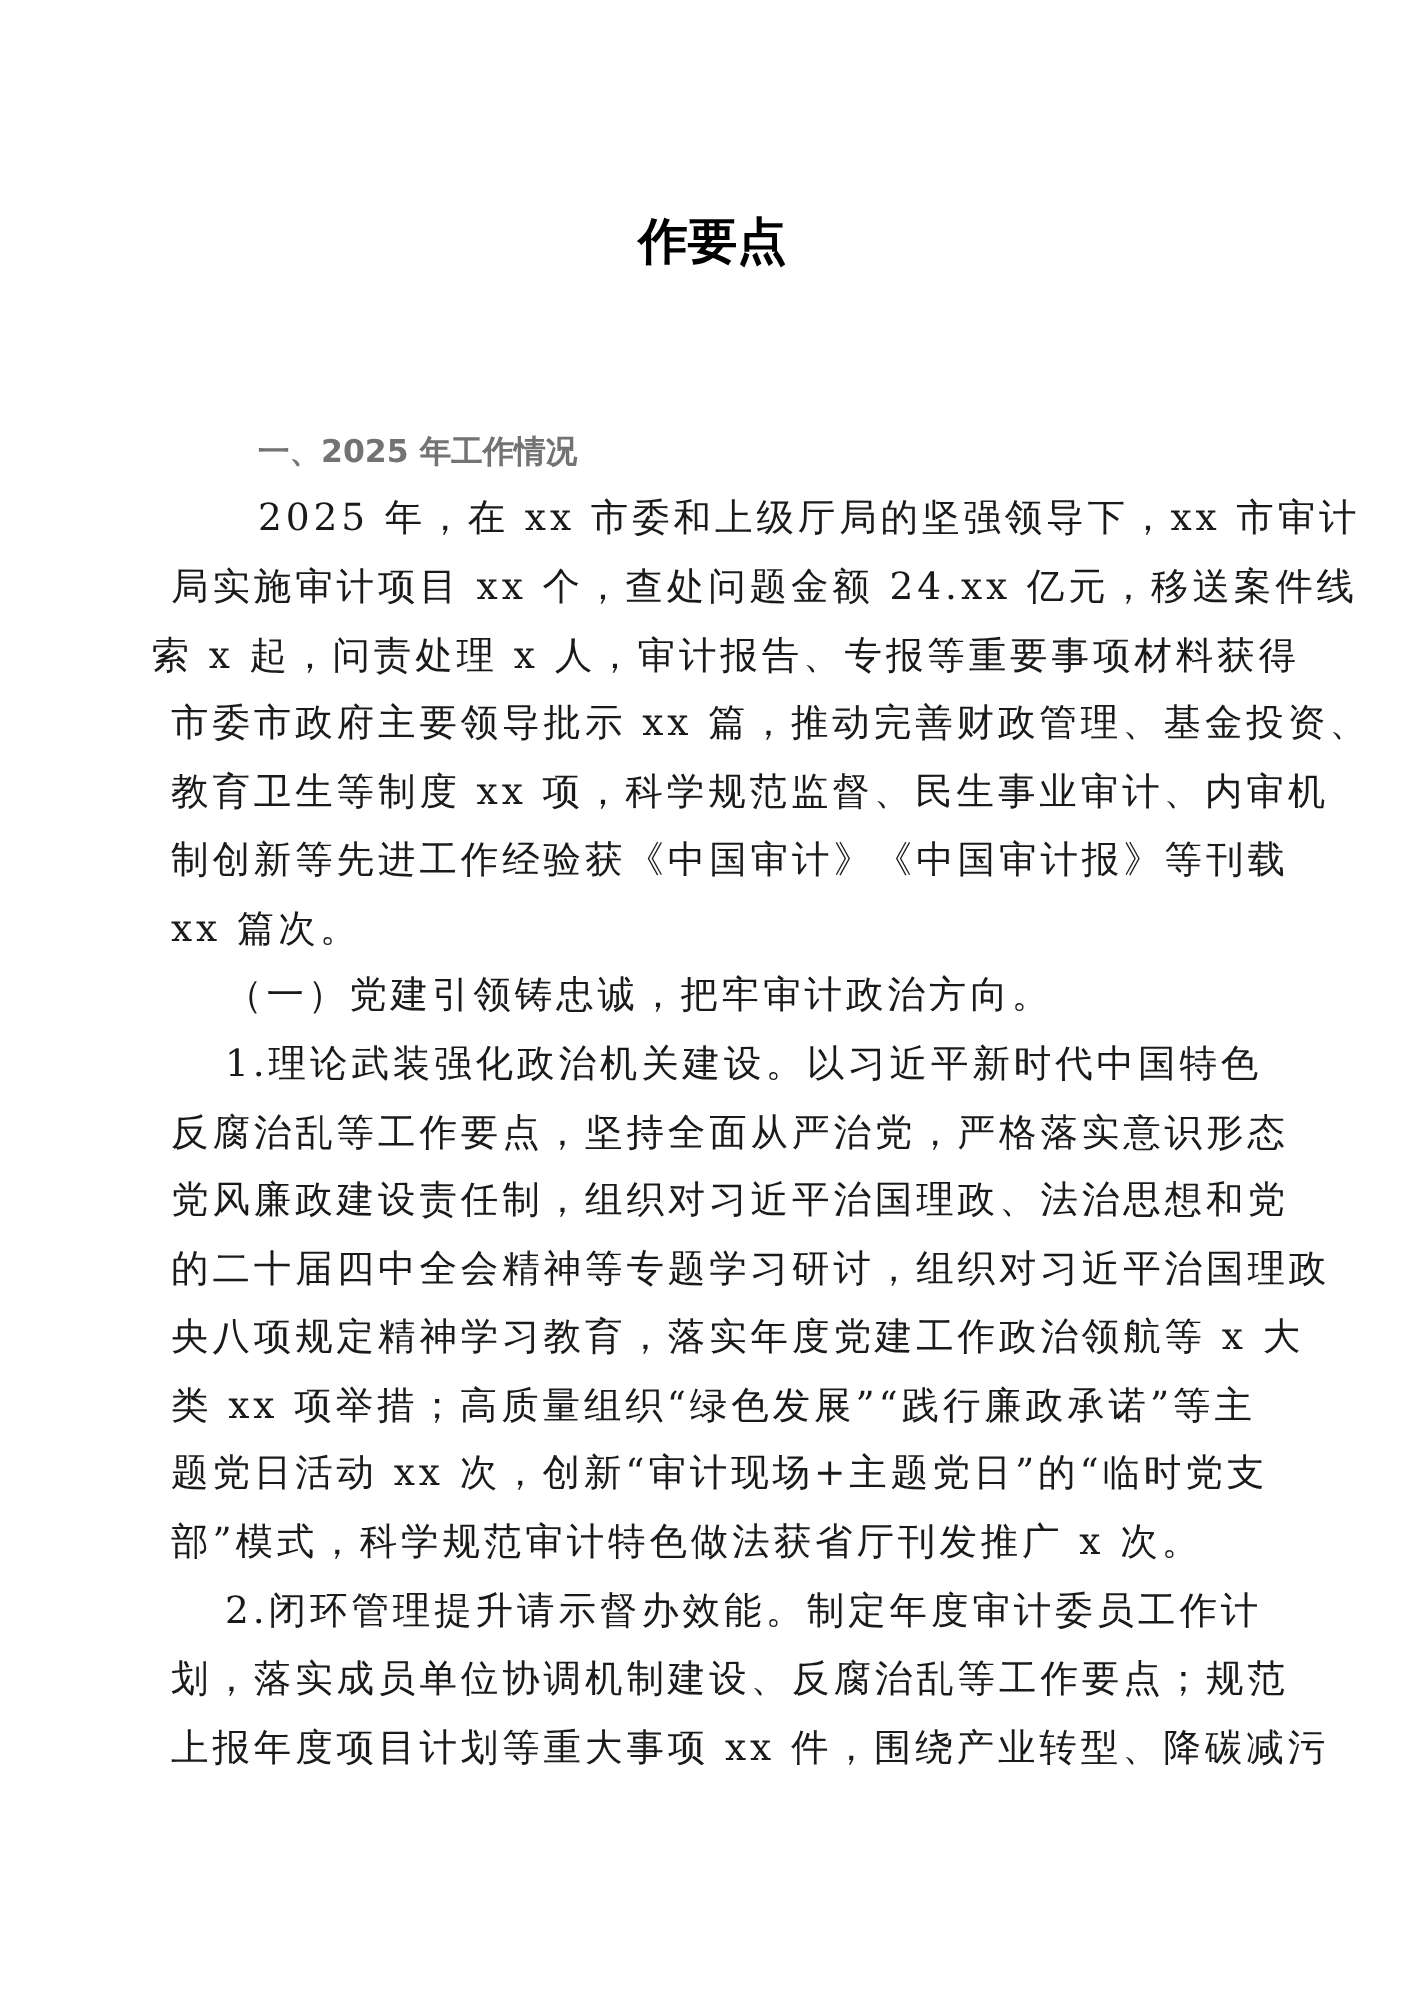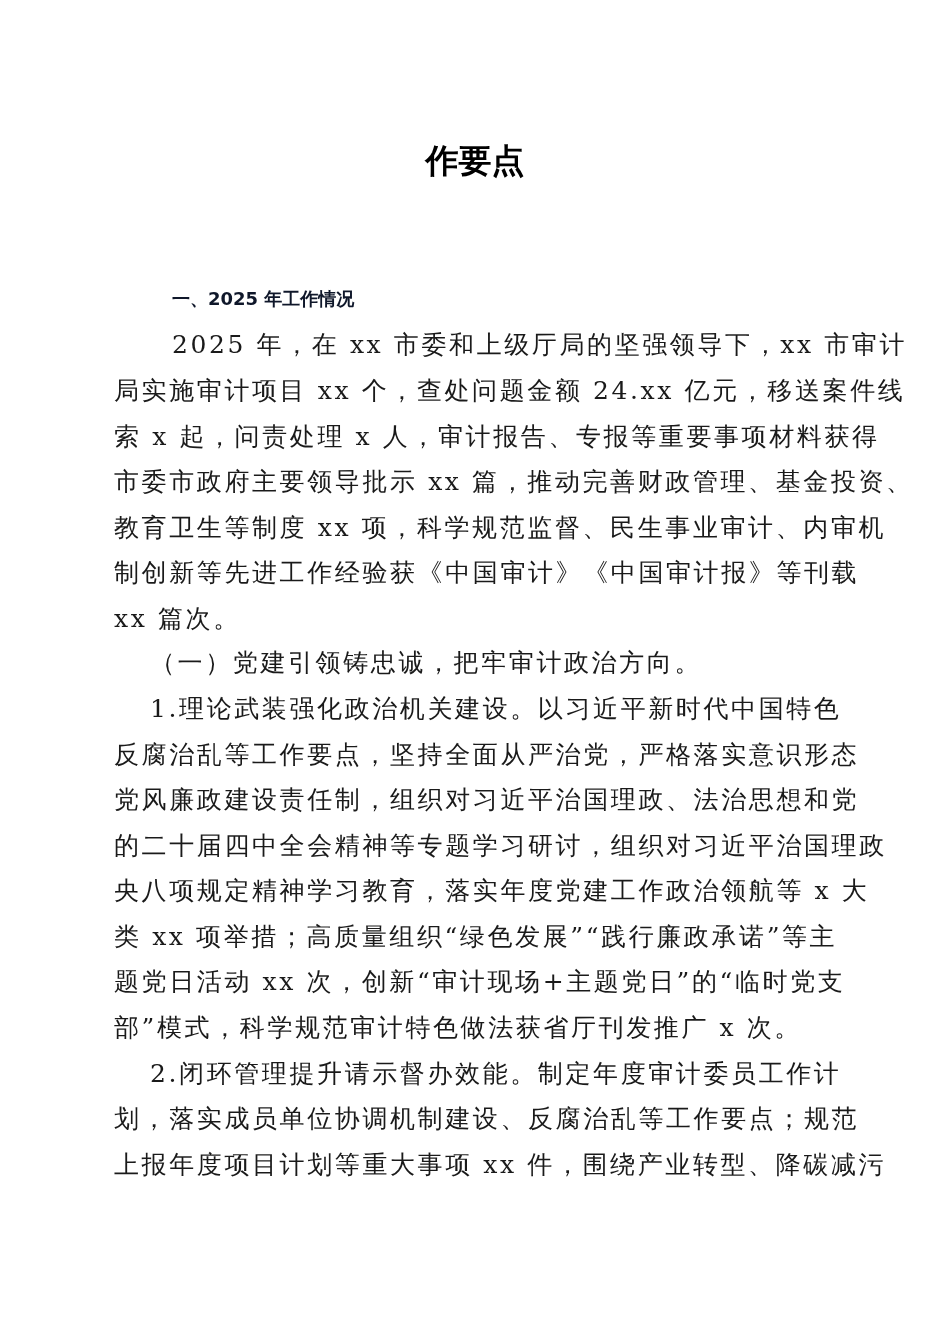--- a/index.html
+++ b/index.html
@@ -20,7 +20,7 @@
   .heading1 {
     position: absolute; left: 172px; top: 287px; white-space: nowrap;
     font-family: "DejaVu Sans", "Liberation Sans", sans-serif;
-    font-size: 18px; color: #0f172a; font-weight: bold;
+    font-size: 21px; color: #737373; font-weight: bold;
   }
 </style>
 </head>

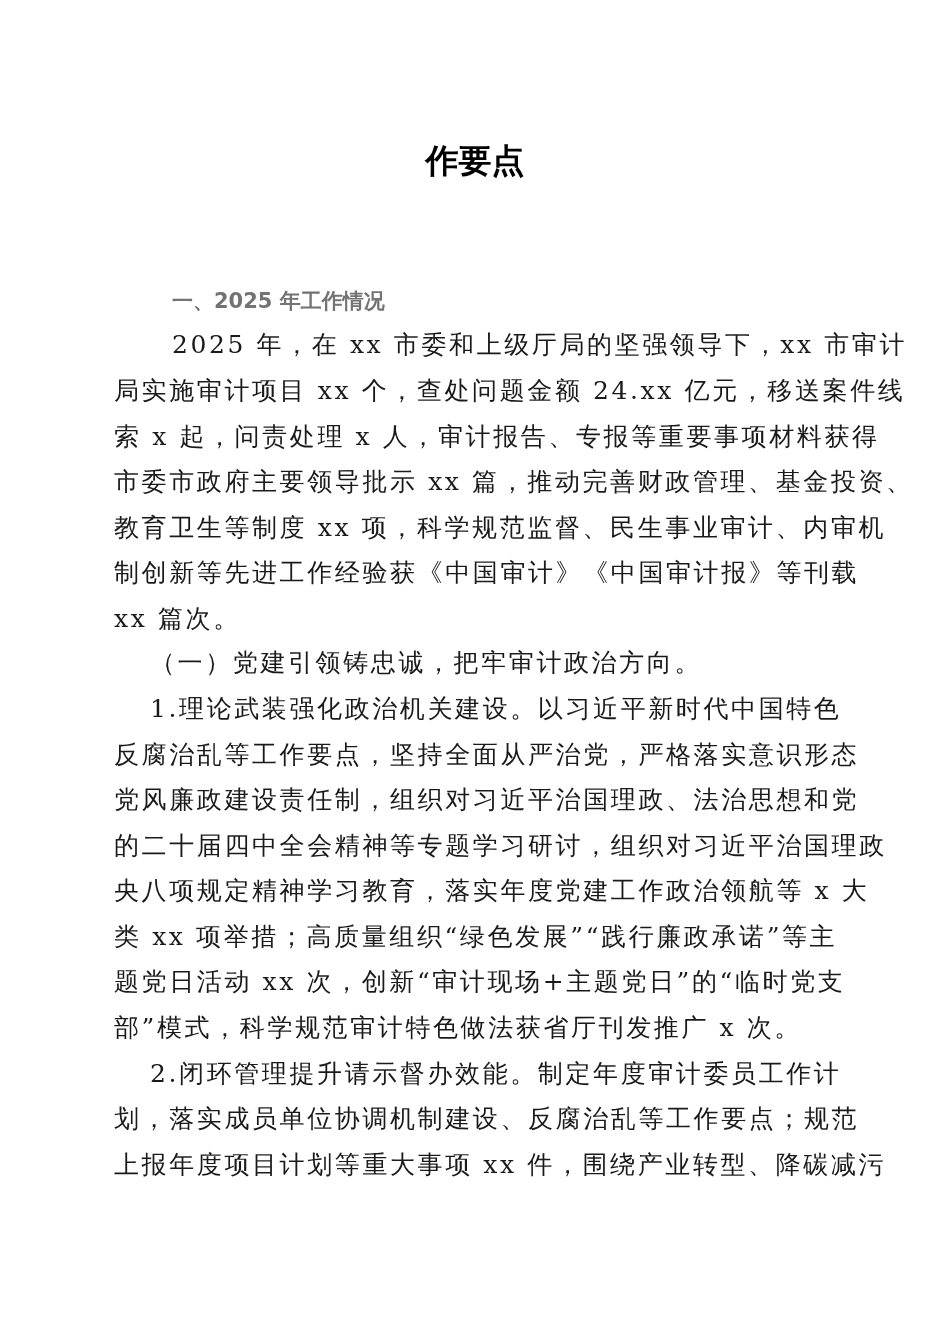--- a/index.html
+++ b/index.html
@@ -36,7 +36,7 @@
   <div id="body-lines">
       <div class="line" style="left: 172px; top: 328px;">2025 年，在 xx 市委和上级厅局的坚强领导下，xx 市审计</div>
       <div class="line" style="left: 114px; top: 374px;">局实施审计项目 xx 个，查处问题金额 24.xx 亿元，移送案件线</div>
-      <div class="line" style="left: 114px; top: 420px;">索 x 起，问责处理 x 人，审计报告、专报等重要事项材料获得</div>
+      <div class="line" style="left: 101px; top: 420px;">索 x 起，问责处理 x 人，审计报告、专报等重要事项材料获得</div>
       <div class="line" style="left: 114px; top: 465px;">市委市政府主要领导批示 xx 篇，推动完善财政管理、基金投资、</div>
       <div class="line" style="left: 114px; top: 511px;">教育卫生等制度 xx 项，科学规范监督、民生事业审计、内审机</div>
       <div class="line" style="left: 114px; top: 556px;">制创新等先进工作经验获《中国审计》《中国审计报》等刊载</div>

